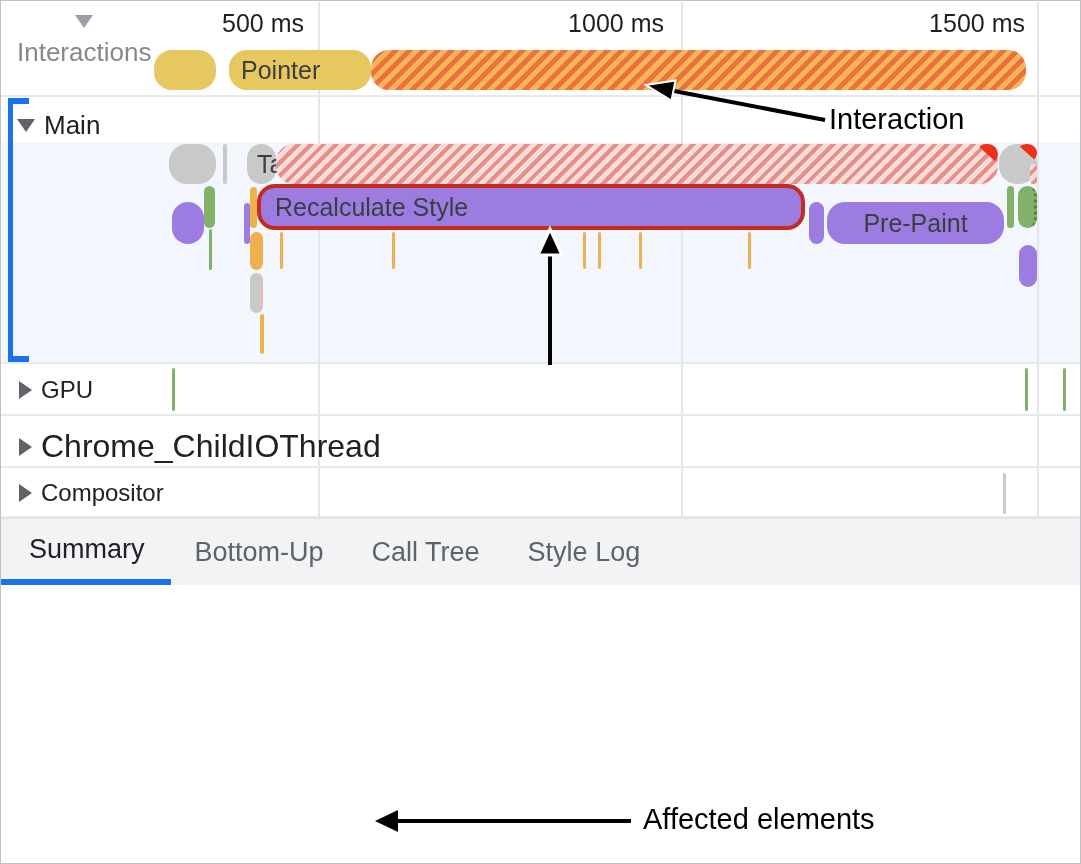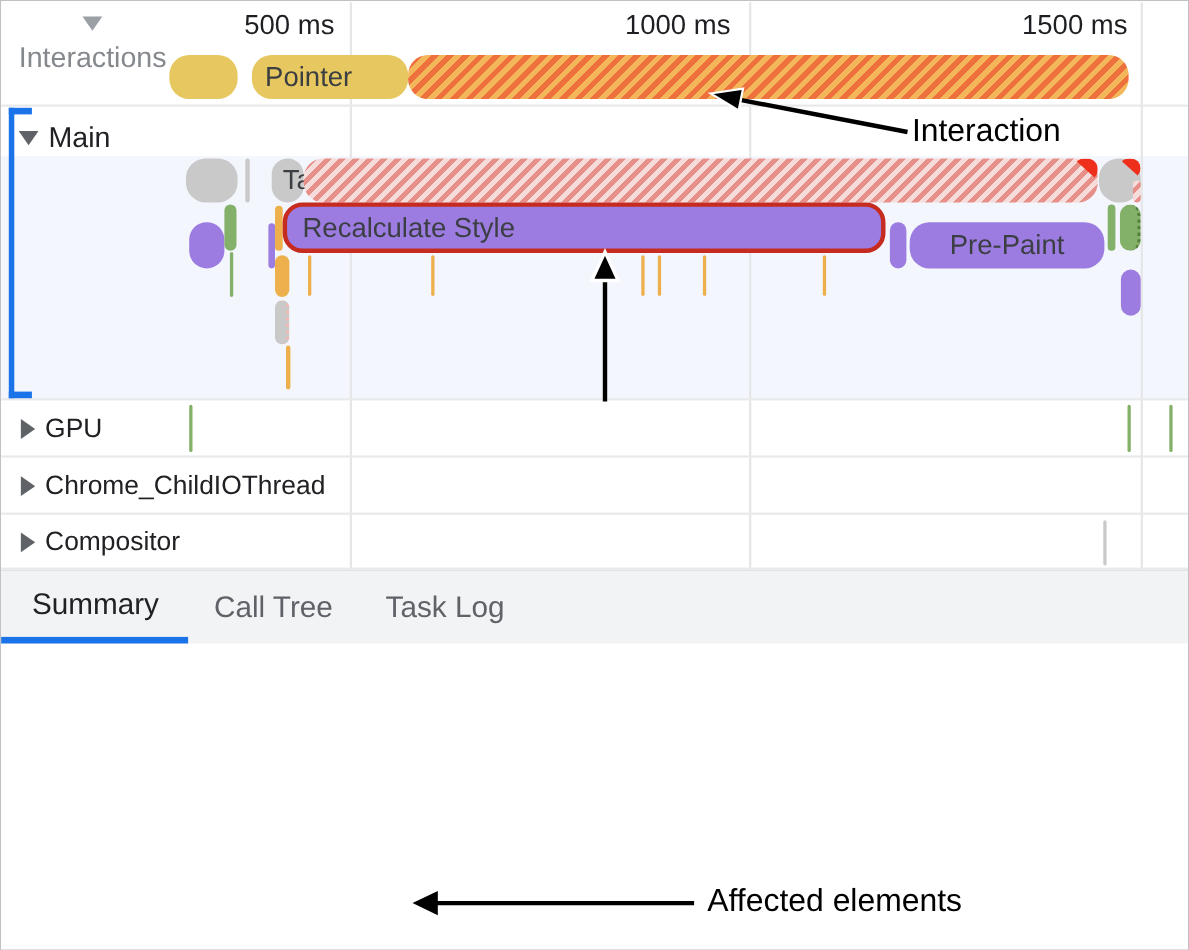--- a/index.html
+++ b/index.html
@@ -81,7 +81,7 @@
         <span class="tri tri-right" style="border-left-color: rgb(95, 99, 104);"></span>
         <span>GPU</span>
       </div>
-      <div class="track-header" style="left: 18px; top: 427px; color: rgb(32, 33, 36); font-size: 24px;">
+      <div class="track-header" style="left: 18px; top: 427px; color: rgb(32, 33, 36); font-size: 32px;">
         <span class="tri tri-right" style="border-left-color: rgb(95, 99, 104);"></span>
         <span>Chrome_ChildIOThread</span>
       </div>

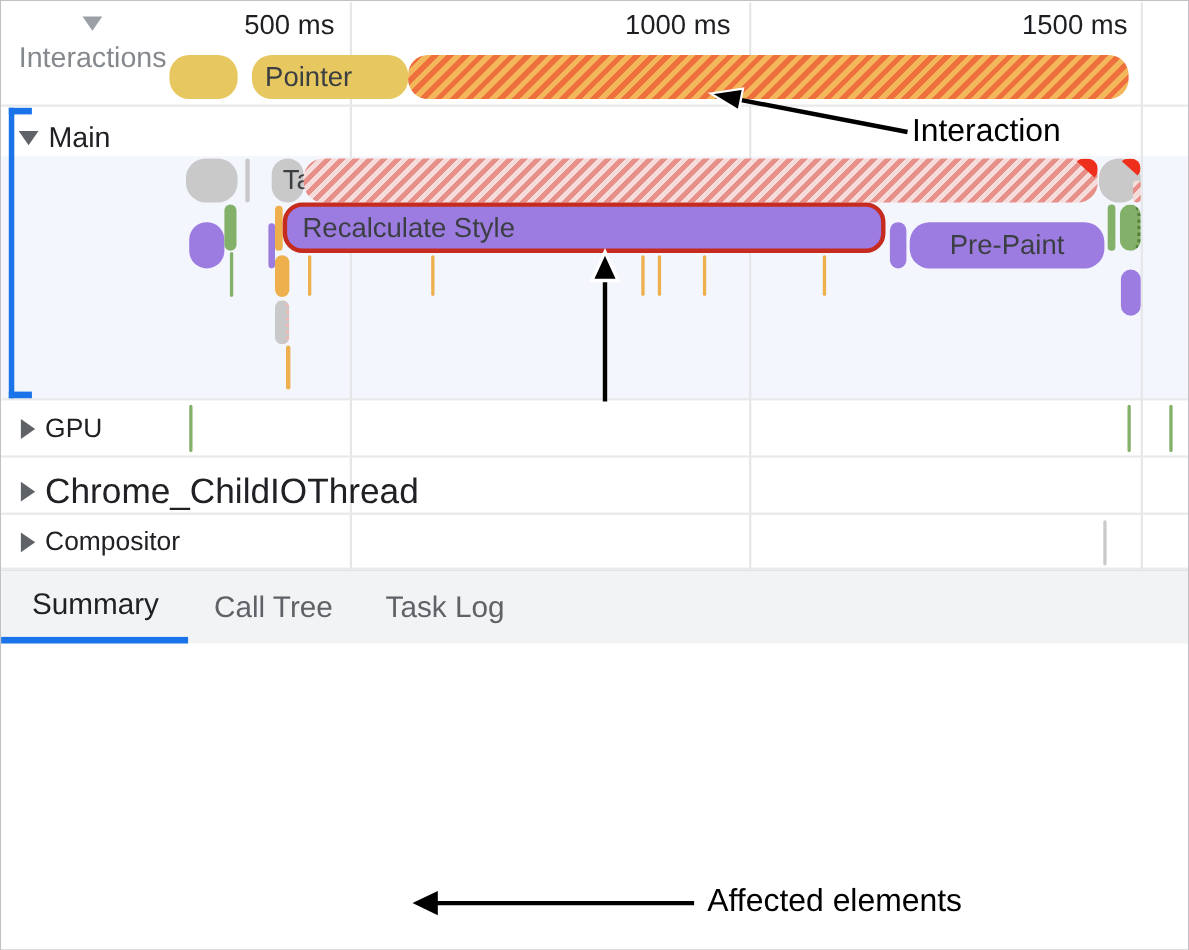--- a/index.html
+++ b/index.html
@@ -136,6 +136,7 @@
 
   <div class="tabstrip" id="tabstrip">
       <div class="tab first active">Summary</div>
+      <div class="tab">Bottom-Up</div>
       <div class="tab">Call Tree</div>
       <div class="tab">Task Log</div>
     </div>

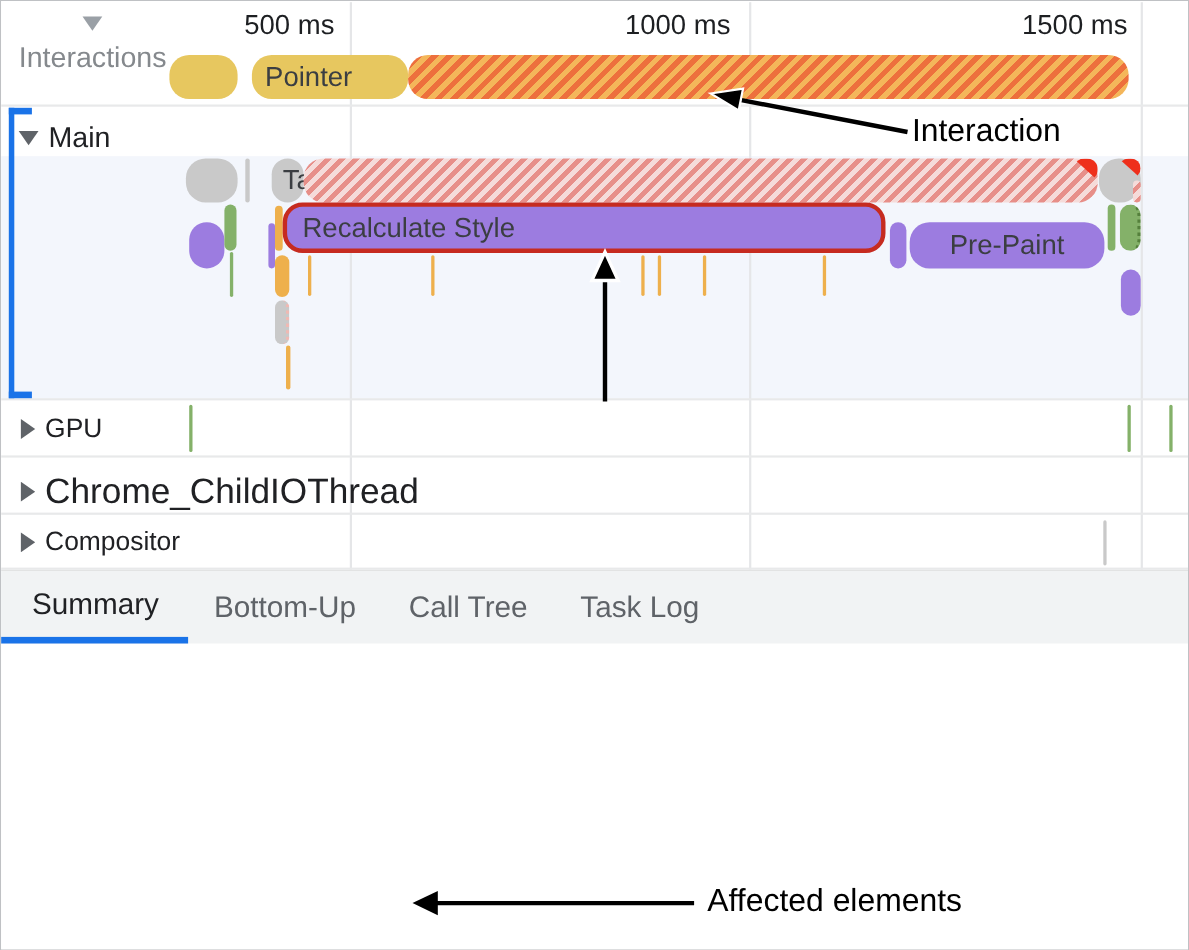--- a/index.html
+++ b/index.html
@@ -138,7 +138,7 @@
       <div class="tab first active">Summary</div>
       <div class="tab">Bottom-Up</div>
       <div class="tab">Call Tree</div>
-      <div class="tab">Task Log</div>
+      <div class="tab">Style Log</div>
     </div>
 
   <div class="summary">

